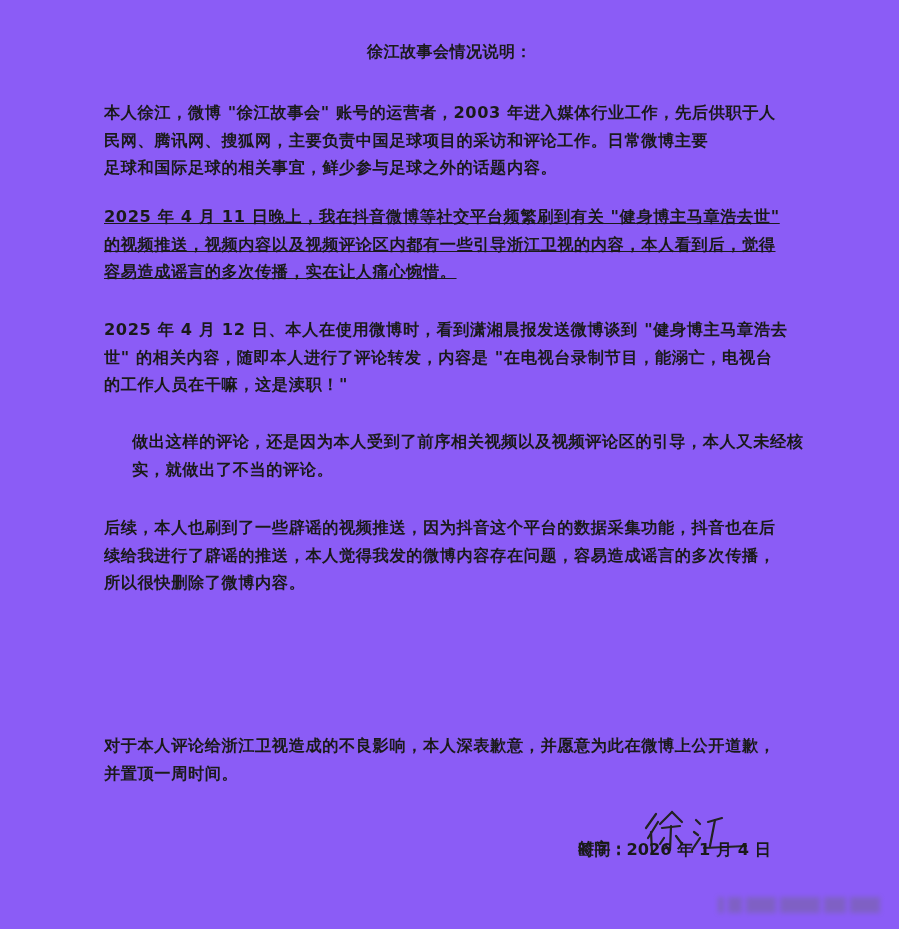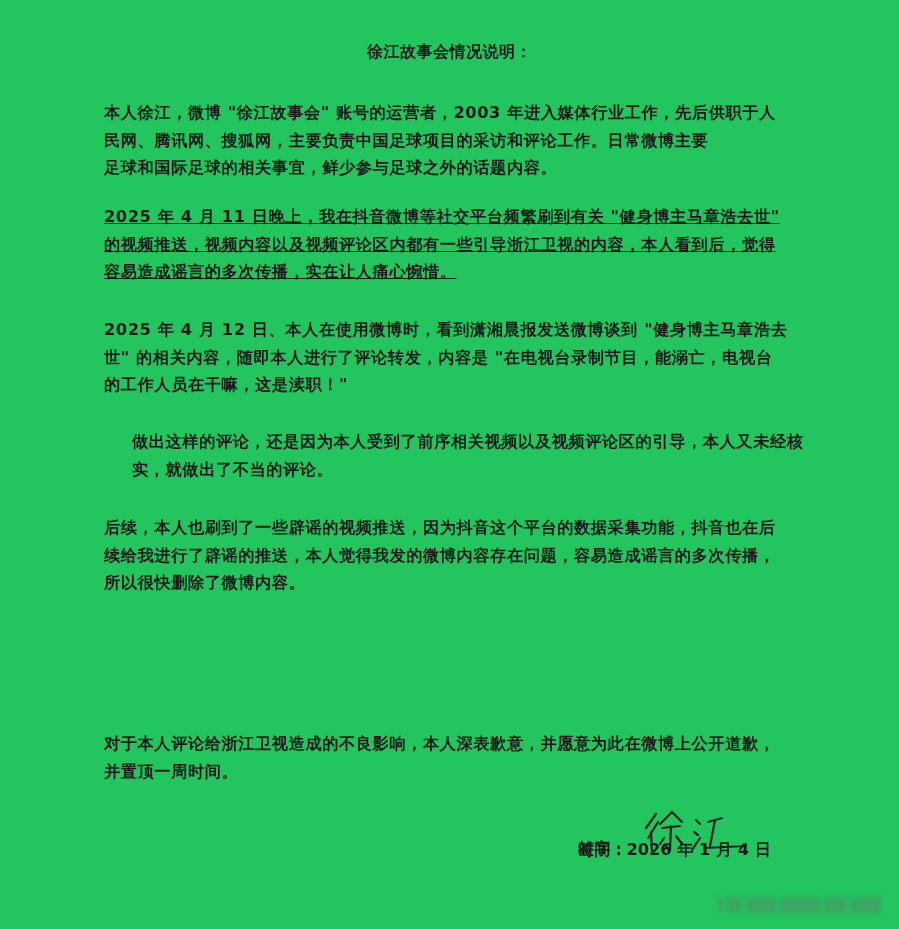--- a/index.html
+++ b/index.html
@@ -5,7 +5,7 @@
   html, body { margin:0; padding:0; background:#ffffff; }
   body { width:899px; height:929px; position:relative; overflow:hidden;
          font-family:"DejaVu Sans","Liberation Sans",sans-serif; color:#1a1a1a; }
-  .page { position:absolute; left:0; top:0; width:899px; height:929px; background:#22c55e; }
+  .page { position:absolute; left:0; top:0; width:899px; height:929px; background:#8b5cf6; }
   .title { position:absolute; top:42px; left:0; width:899px; text-align:center;
            font-size:16px; font-weight:bold; letter-spacing:0.5px; }
   .para { position:absolute; left:104px; width:700px; }

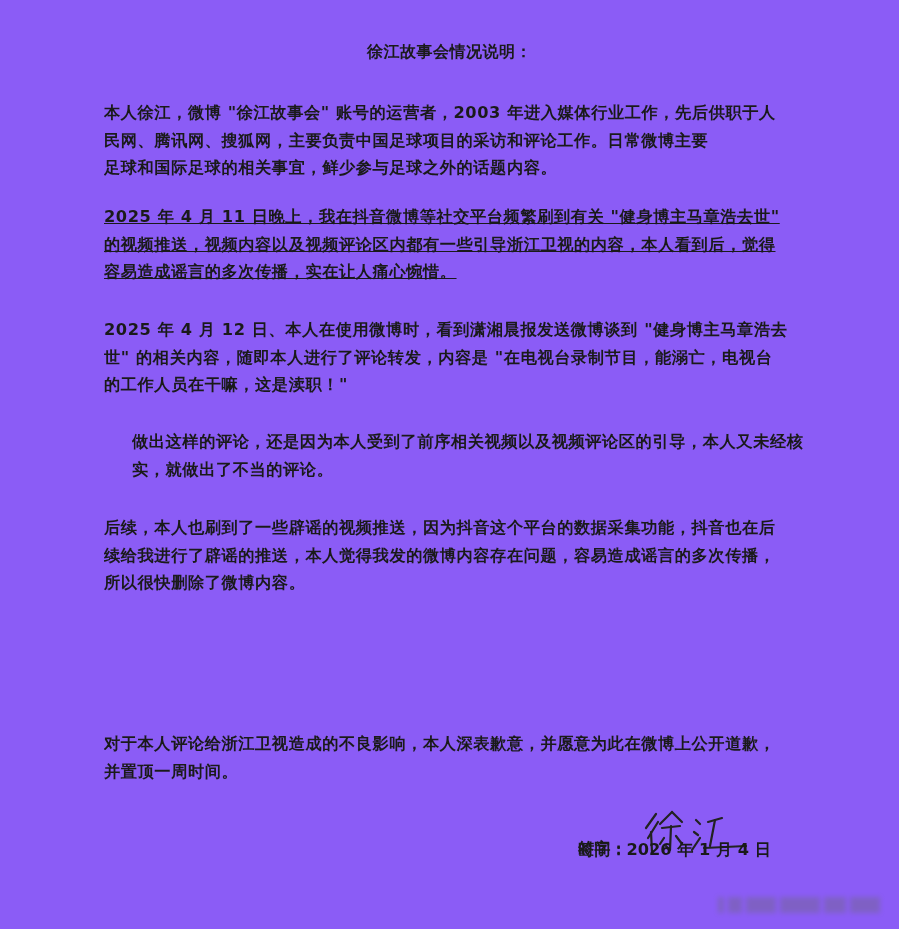--- a/index.html
+++ b/index.html
@@ -56,7 +56,7 @@
   </div>
 
 
-  <div class="para" style="top:732px;font-family:Liberation Mono, monospace;">
+  <div class="para" style="top:732px;">
     <div class="line">对于本人评论给浙江卫视造成的不良影响，本人深表歉意，并愿意为此在微博上公开道歉，</div>
     <div class="line">并置顶一周时间。</div>
   </div>

